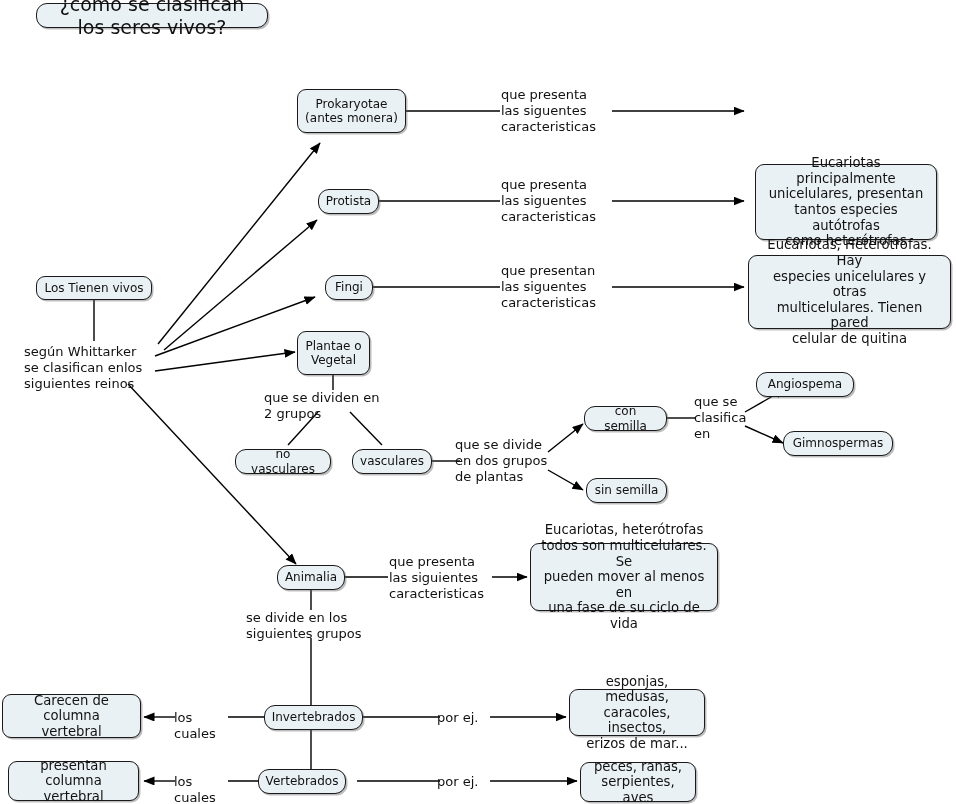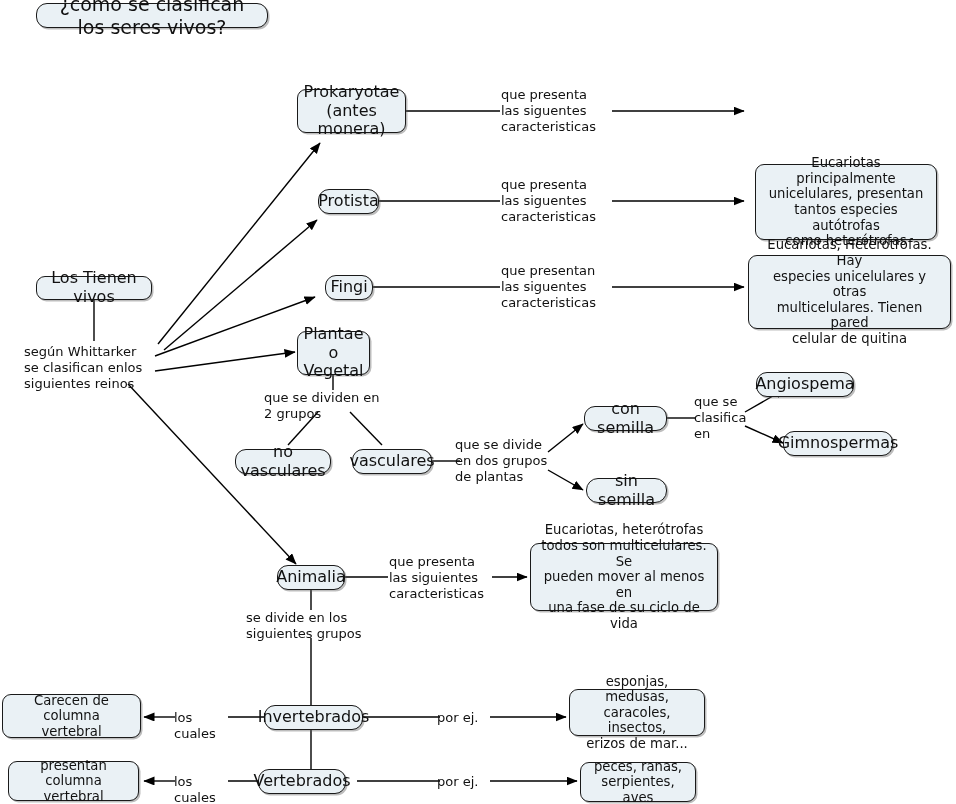--- a/index.html
+++ b/index.html
@@ -39,7 +39,7 @@
     justify-content: center;
     text-align: center;
     line-height: 1.18;
-    font-size: 16px;
+    font-size: 12px;
     padding: 2px 7px;
     box-shadow: 1.5px 1.5px 0 rgba(90,90,90,0.40);
     white-space: pre-line;

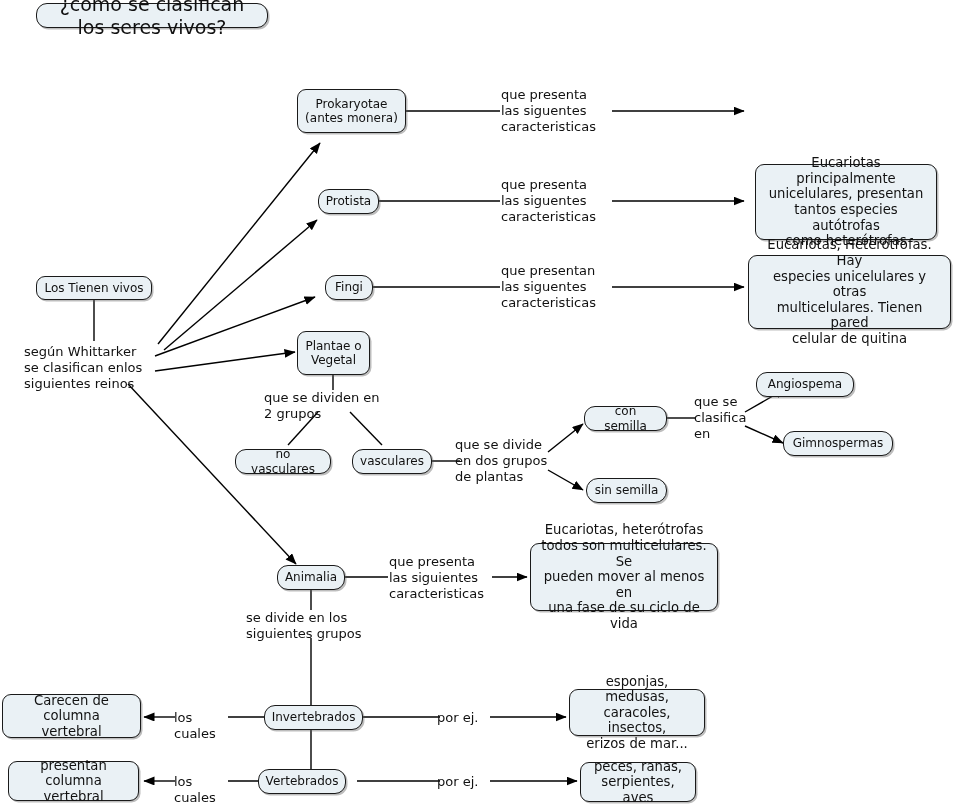--- a/index.html
+++ b/index.html
@@ -168,7 +168,7 @@
 de plantas</div>
 
   <div class="node pill" style="left:584px; top:406px; width:83px; height:25px;">con semilla</div>
-  <div class="node pill" style="left:586px; top:478px; width:81px; height:25px;border-radius:12px;">sin semilla</div>
+  <div class="node pill" style="left:586px; top:478px; width:81px; height:25px;">sin semilla</div>
 
   <div class="label" style="left:694px; top:394px; width:54px;">que se
 clasifica

